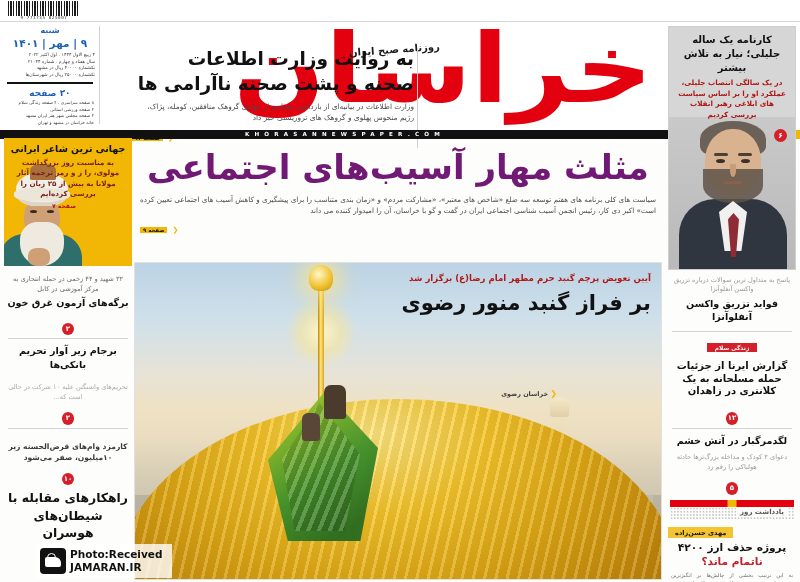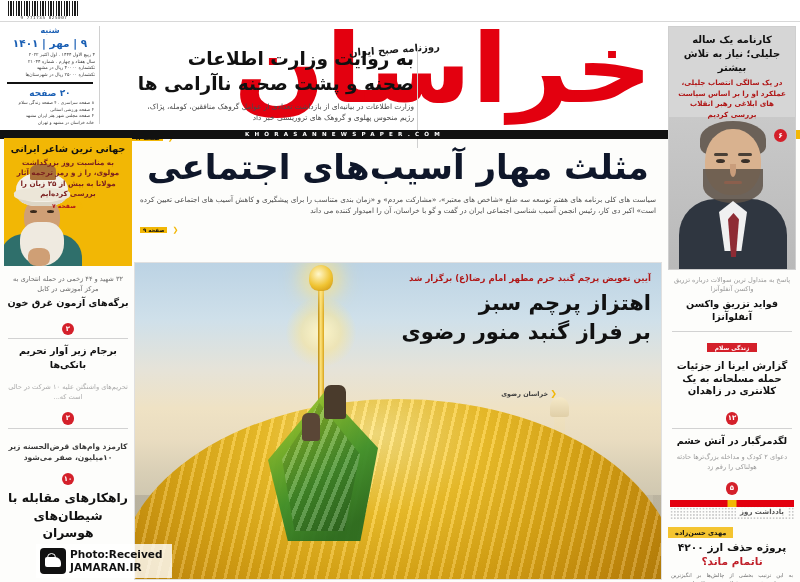--- a/index.html
+++ b/index.html
@@ -315,7 +315,7 @@
     direction: rtl; text-align: left;
   }
   .center-h1 {
-    font-size: 34px; font-weight: bold; color: #0f172a;
+    font-size: 34px; font-weight: bold; color: #701a75;
     line-height: 46px; letter-spacing: -.5px; padding-top: 6px;
     text-align: center;
   }

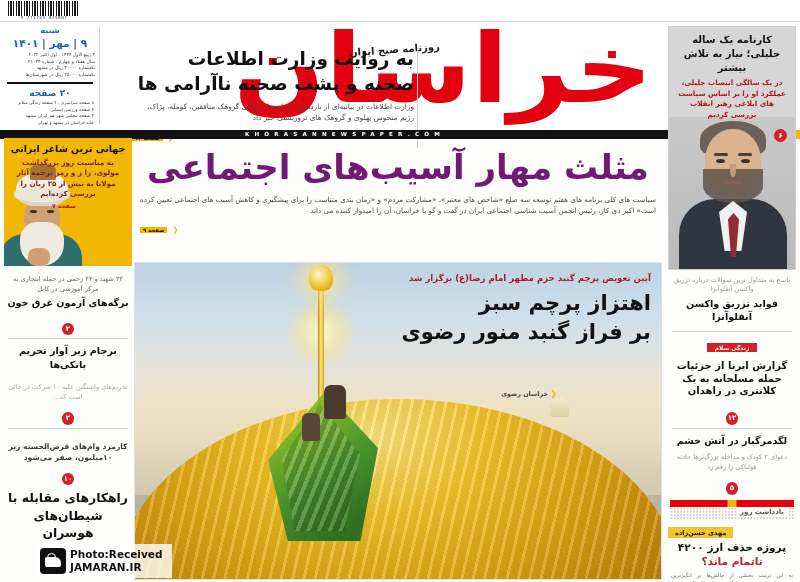--- a/index.html
+++ b/index.html
@@ -669,7 +669,6 @@
 
     <div class="photo-kicker">آیین تعویض پرچم گنبد حرم مطهر امام رضا(ع) برگزار شد</div>
     <div class="photo-h">
-      <div>اهتزاز پرچم سبز</div>
       <div>بر فراز گنبد منور رضوی</div>
     </div>
     <div class="photo-credit">

